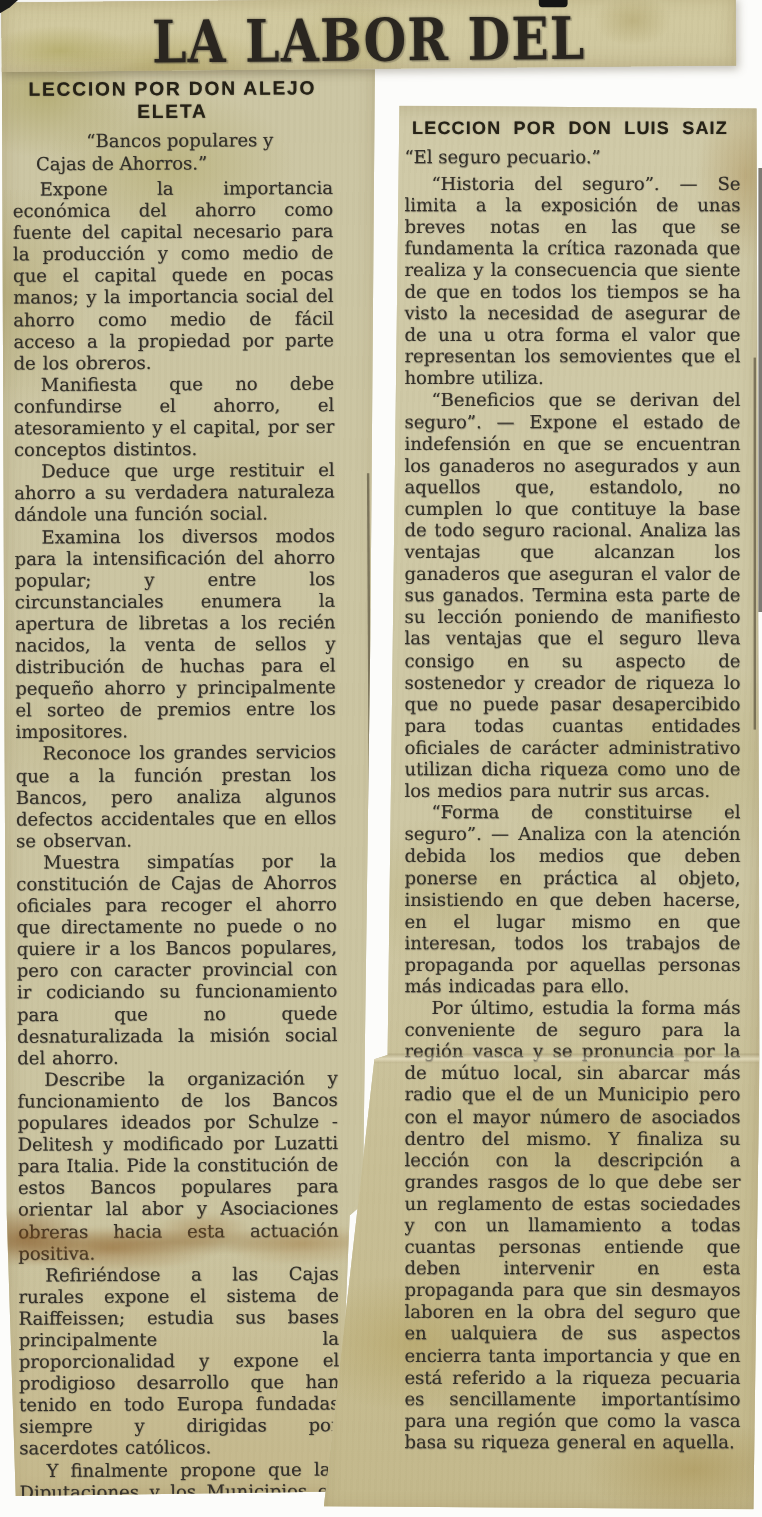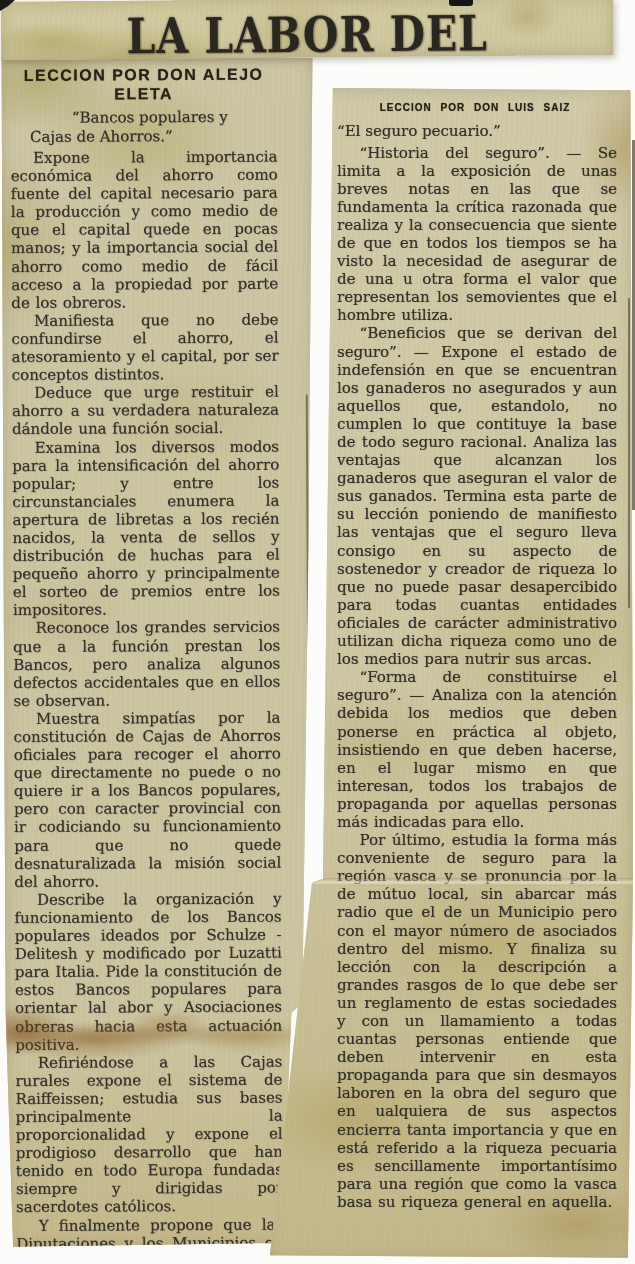--- a/index.html
+++ b/index.html
@@ -70,7 +70,7 @@
     font-size:16px; line-height:19px; letter-spacing:1.5px;
     color:#262217; text-shadow:0 0 1px rgba(38,34,23,.65);
   }
-  .right-clip .section-header { font-size:10px; letter-spacing:1px; word-spacing:5px; white-space:nowrap; margin:2px -10px 5px -14px; }
+  .right-clip .section-header { font-size:15px; letter-spacing:1px; word-spacing:5px; white-space:nowrap; margin:2px -10px 5px -14px; }
   .subtitle { font-size:15px; line-height:18.5px; margin:1px 0 3px; color:#33302a; text-shadow:.3px .3px .8px rgba(52,48,42,.6); }
   .left-clip .subtitle { padding-left:1.3em; text-indent:2.8em; max-width:15.5em; }
   .right-clip .subtitle { text-align:left; }

